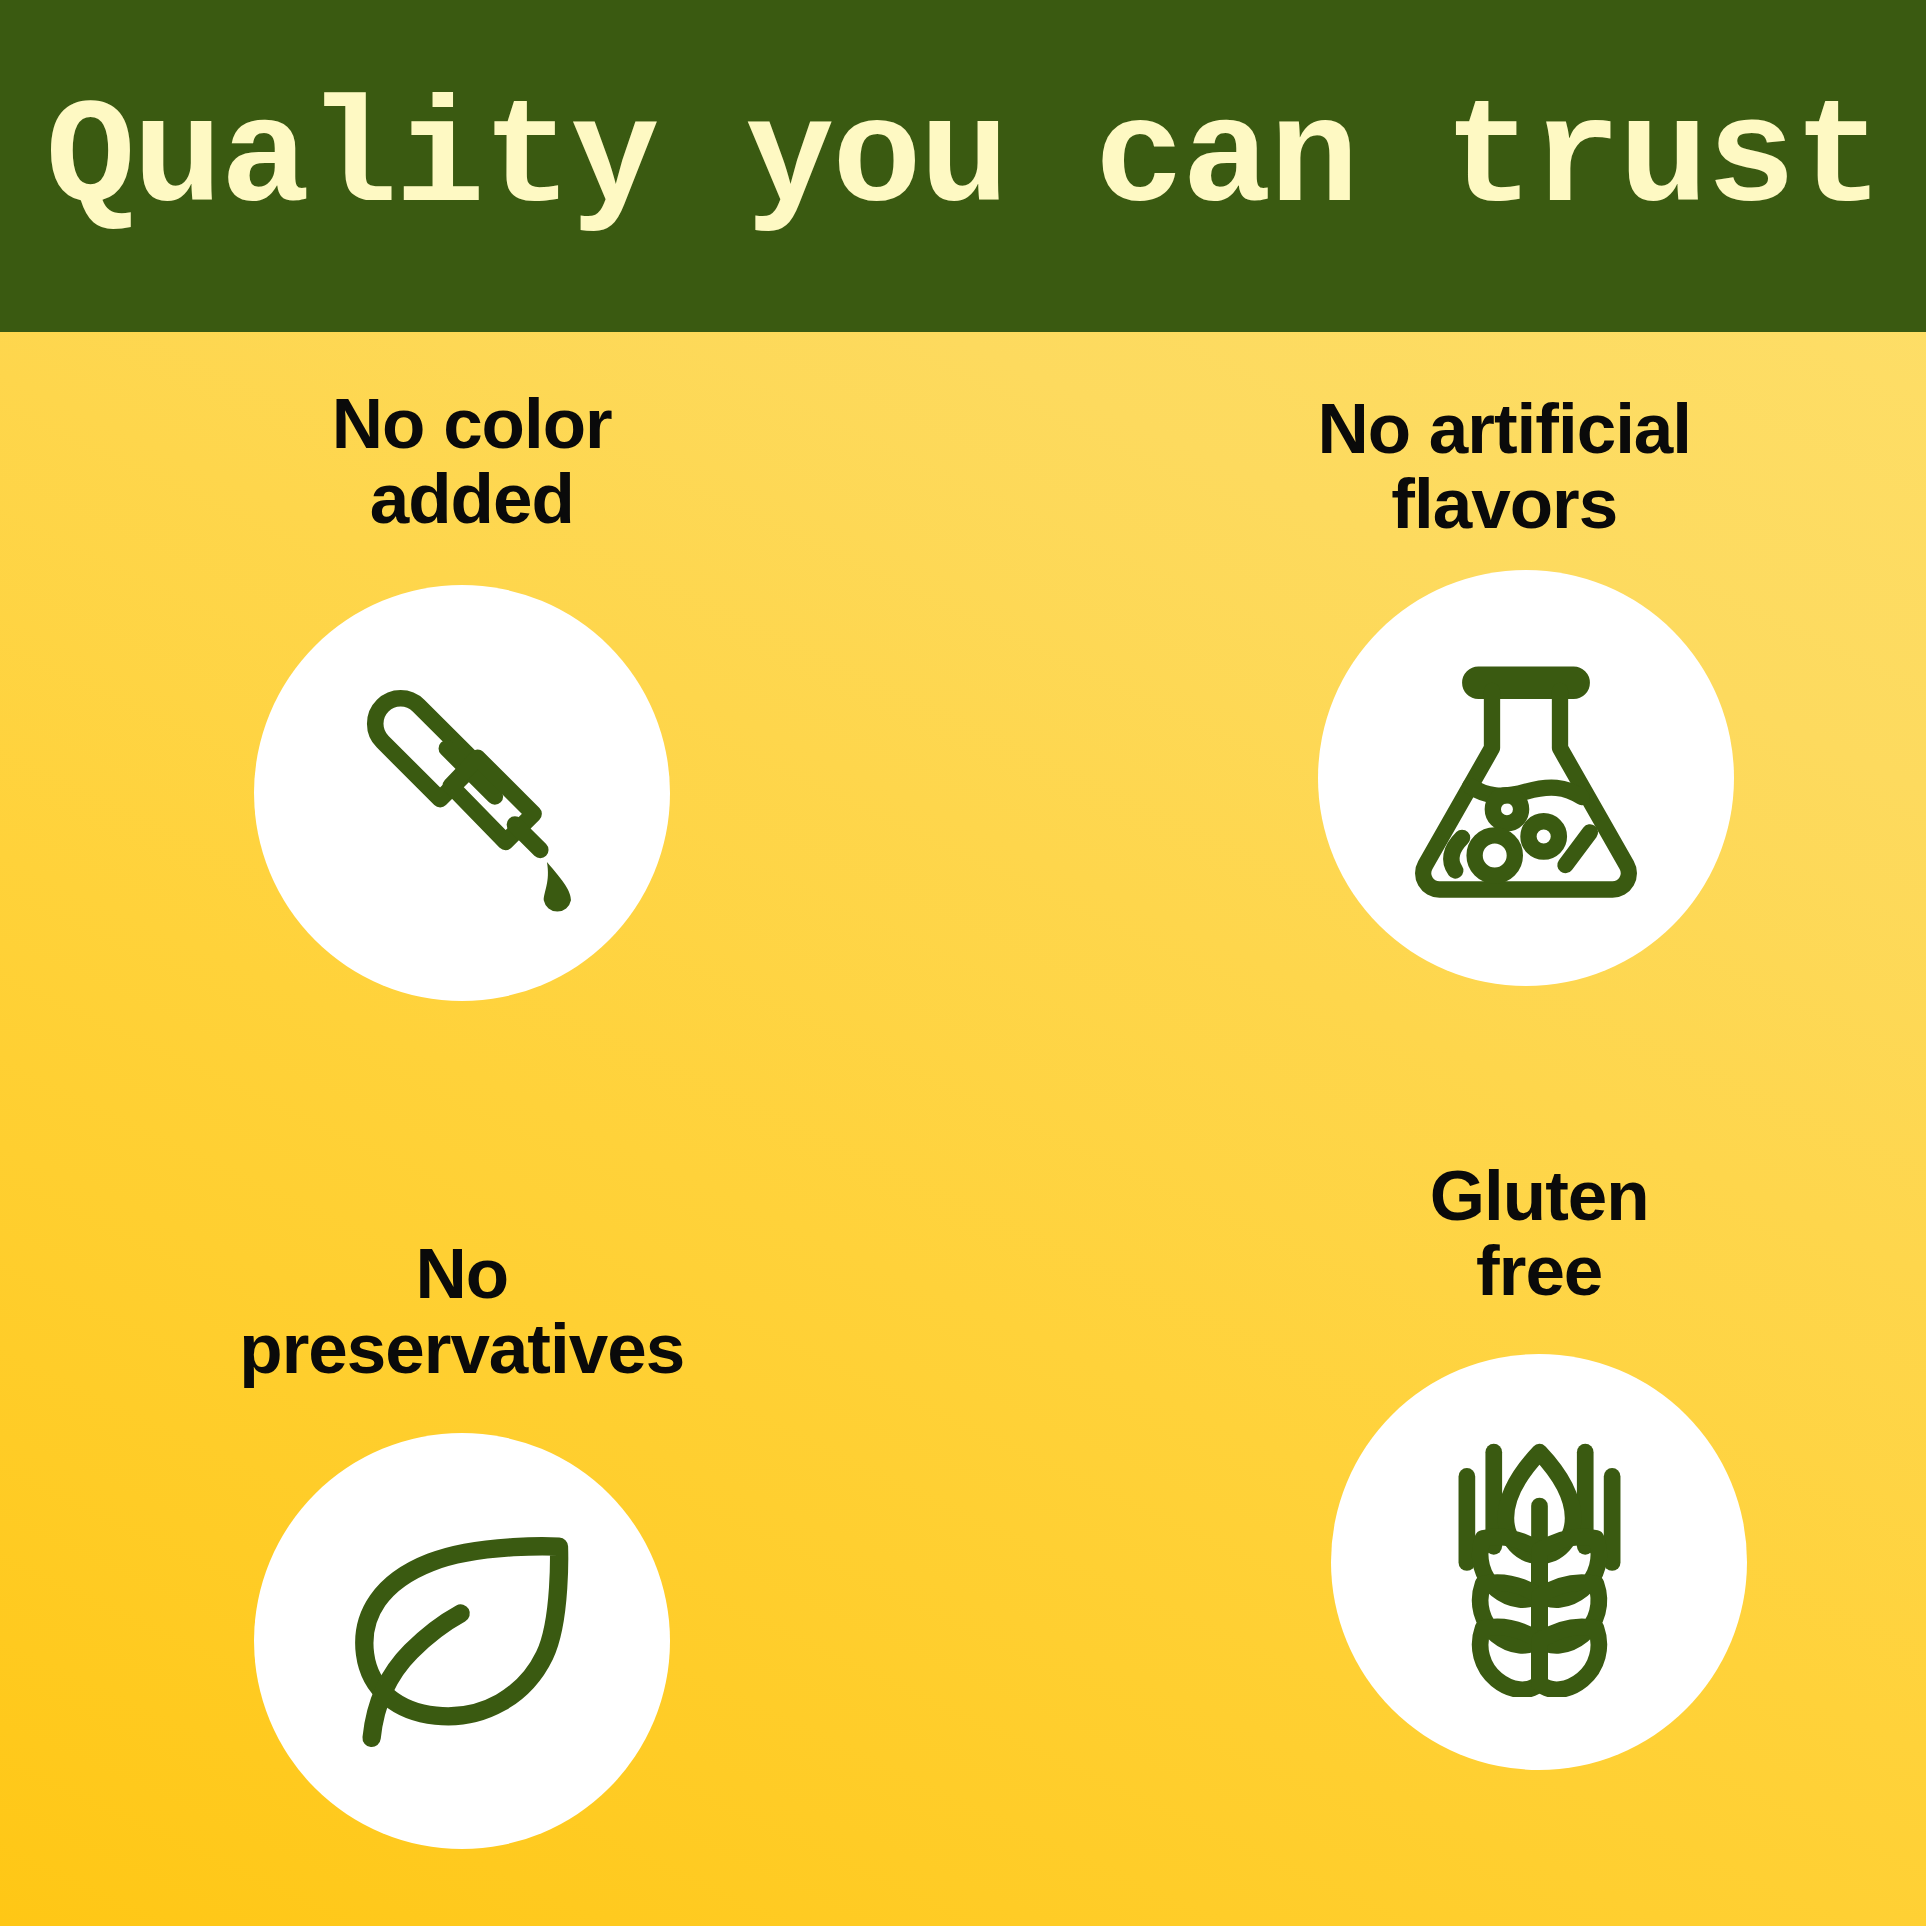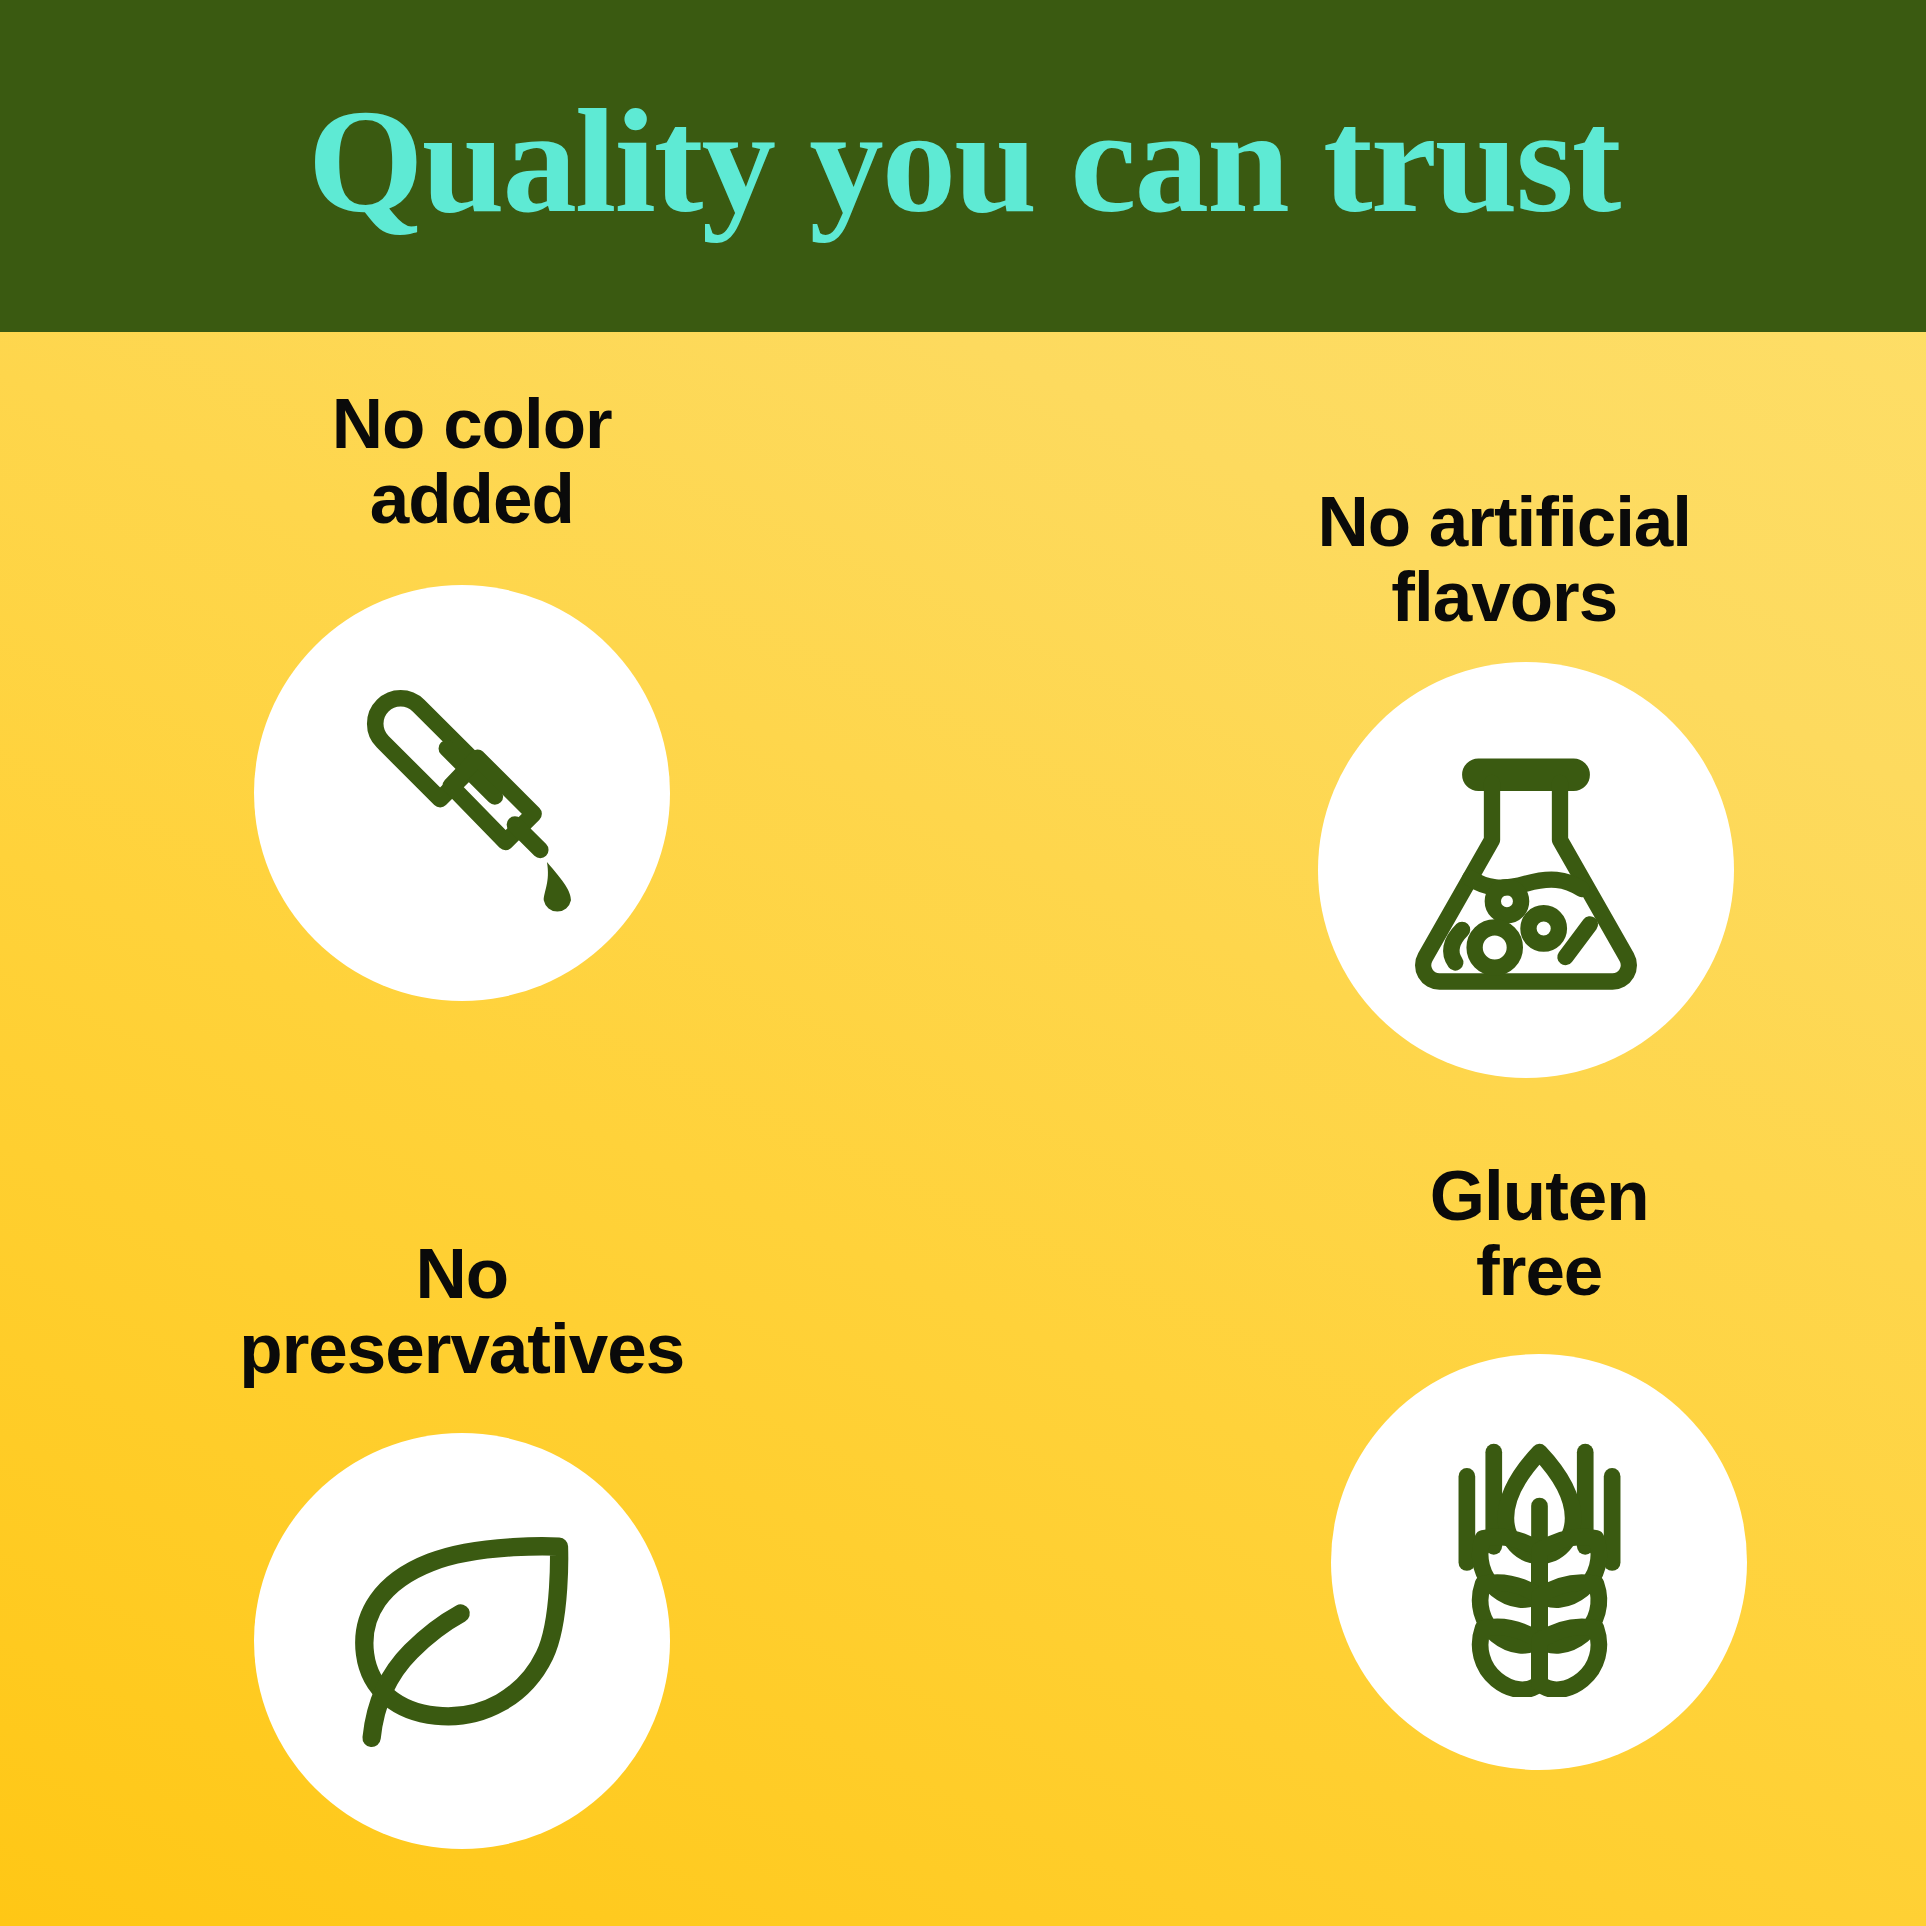--- a/index.html
+++ b/index.html
@@ -35,13 +35,13 @@
     justify-content: center;
   }
   #header-title {
-    color: #5eead4;
+    color: #fef9c3;
     font-size: 149px;
     font-weight: bold;
     letter-spacing: -2px;
     line-height: 1;
     white-space: nowrap;
-    font-family: Liberation Serif, serif;
+    font-family: Liberation Mono, monospace;
     transform: translateY(-6px);
   }
 

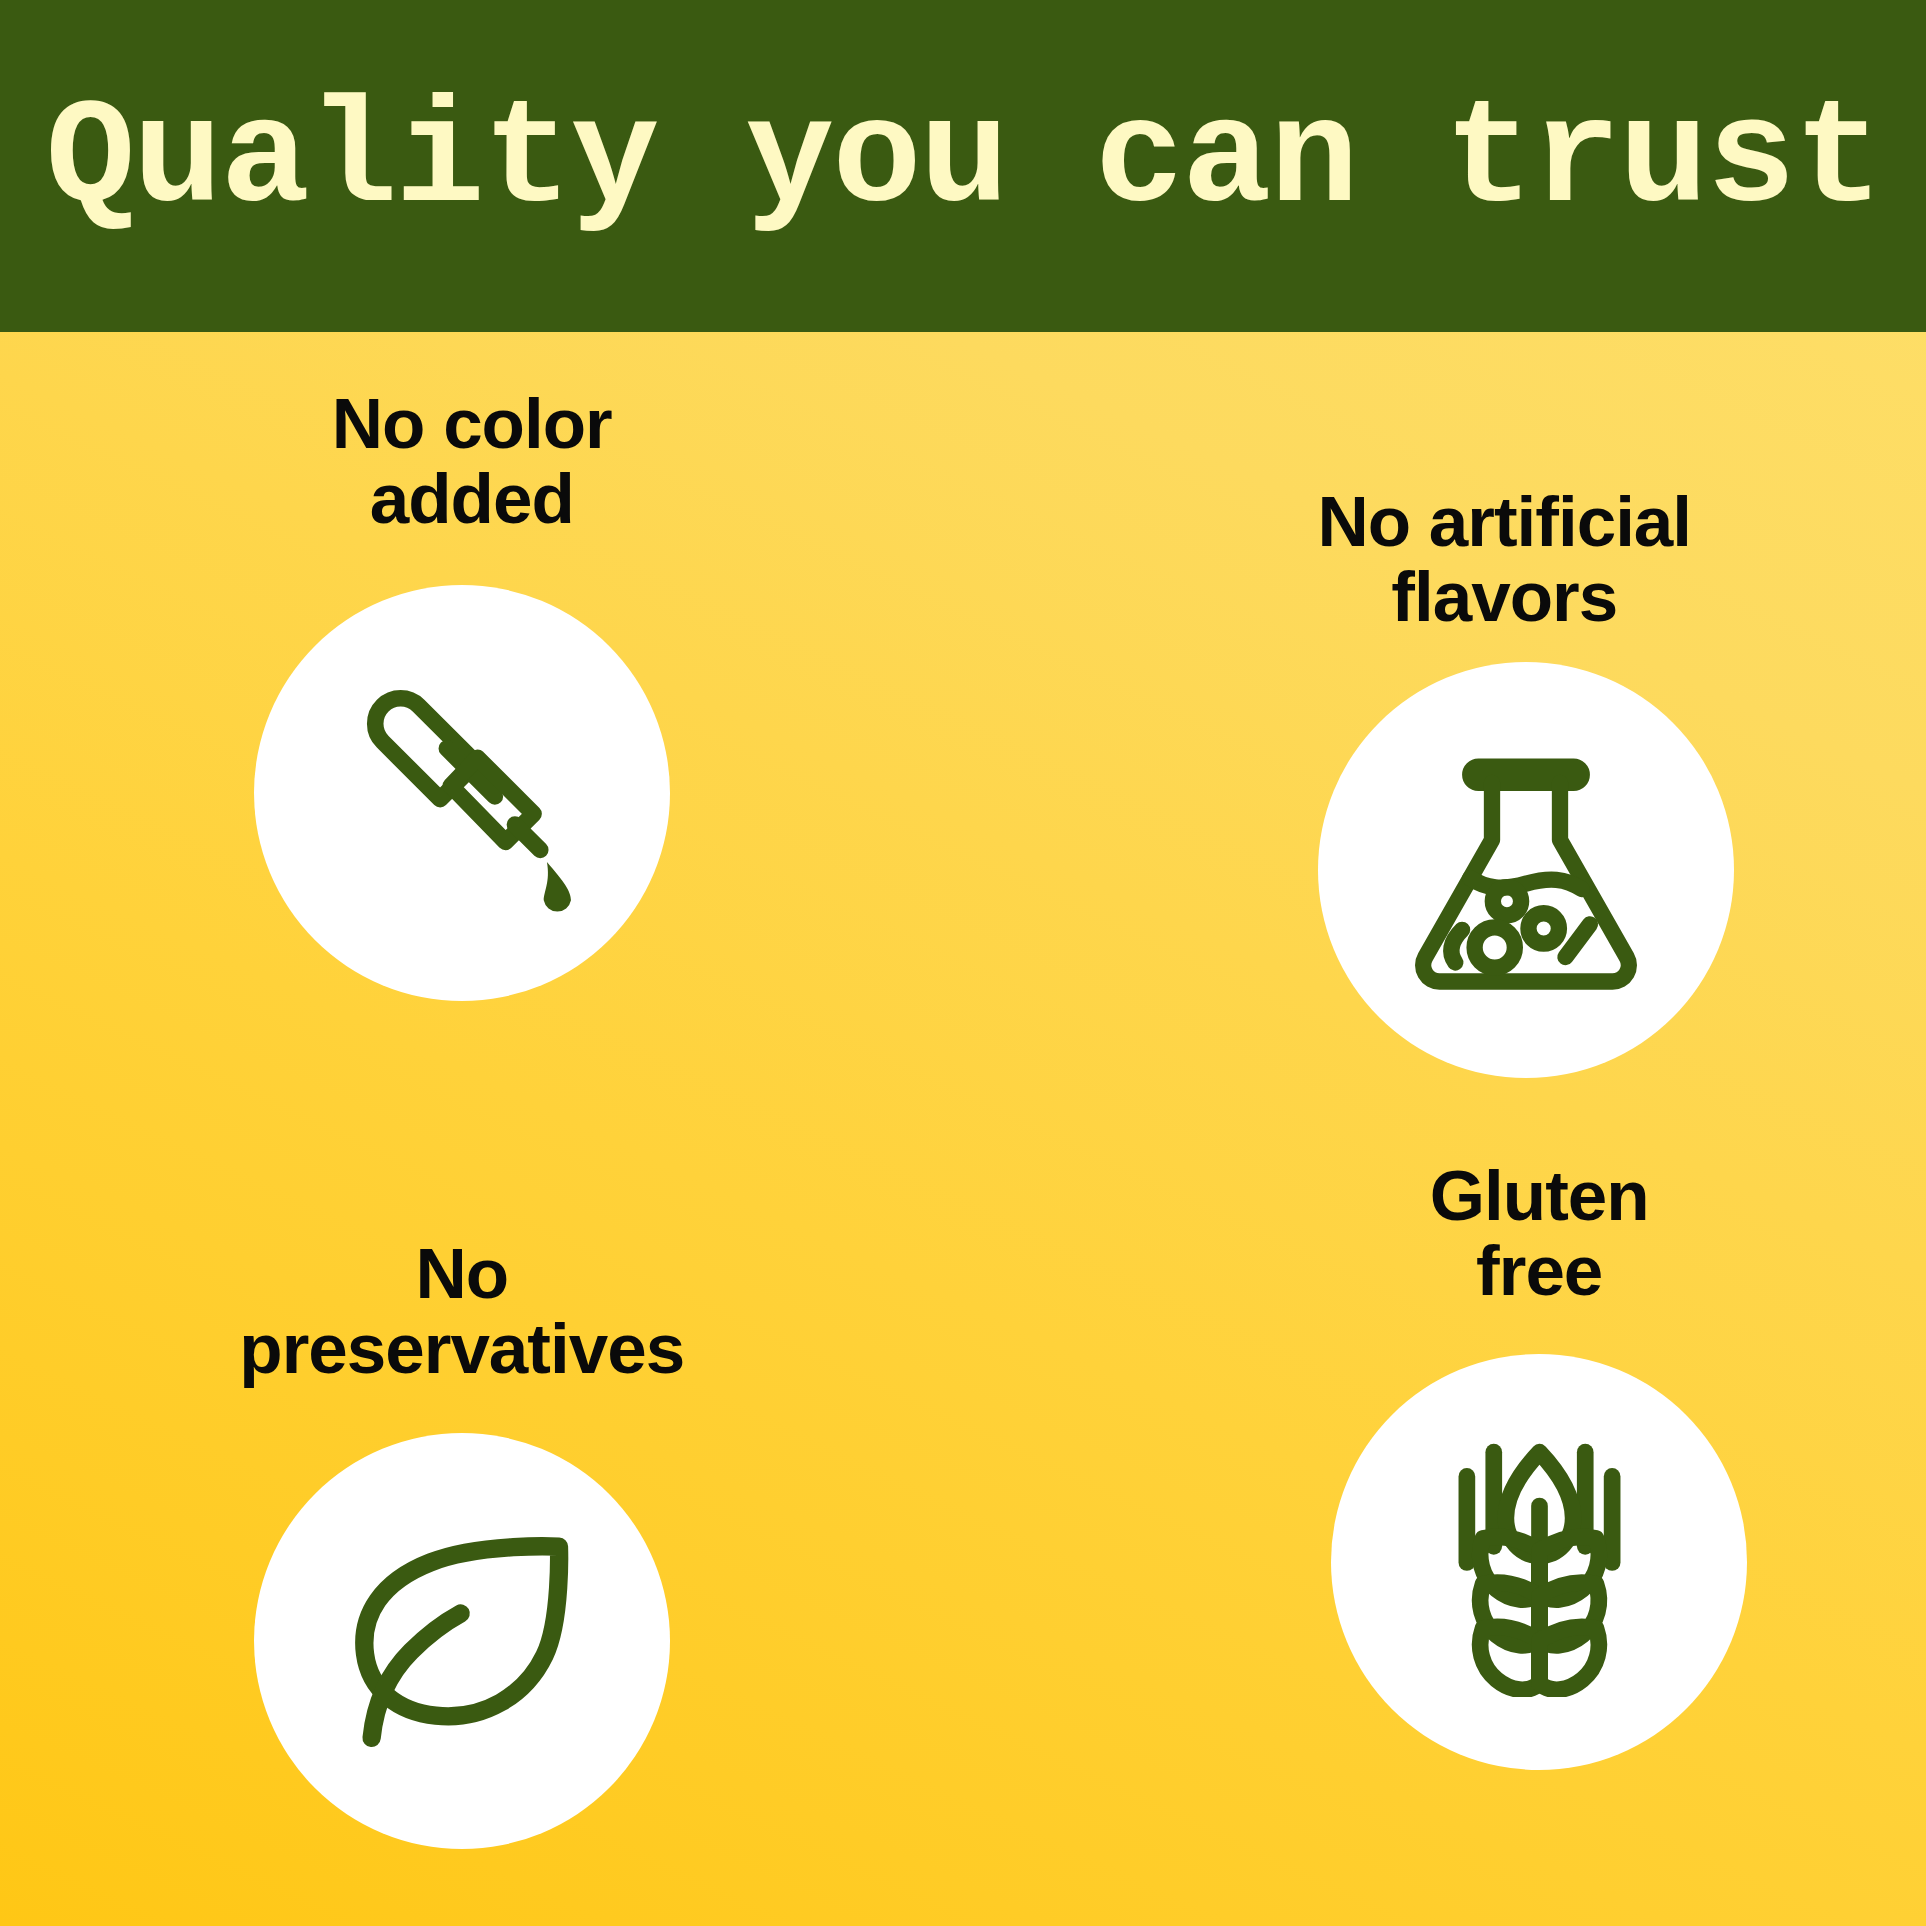--- a/index.html
+++ b/index.html
@@ -94,7 +94,7 @@
   #cell-no-color       { padding-top: 54px; }
   #cell-no-color .icon-disc { margin-top: 48px; }
 
-  #cell-no-flavors     { padding-top: 100px; justify-content: center; }
+  #cell-no-flavors     { padding-top: 59px; }
   #cell-no-flavors .icon-disc { margin-top: 28px; }
 
   #cell-no-preserv     { padding-top: 28px; justify-content: center; }

